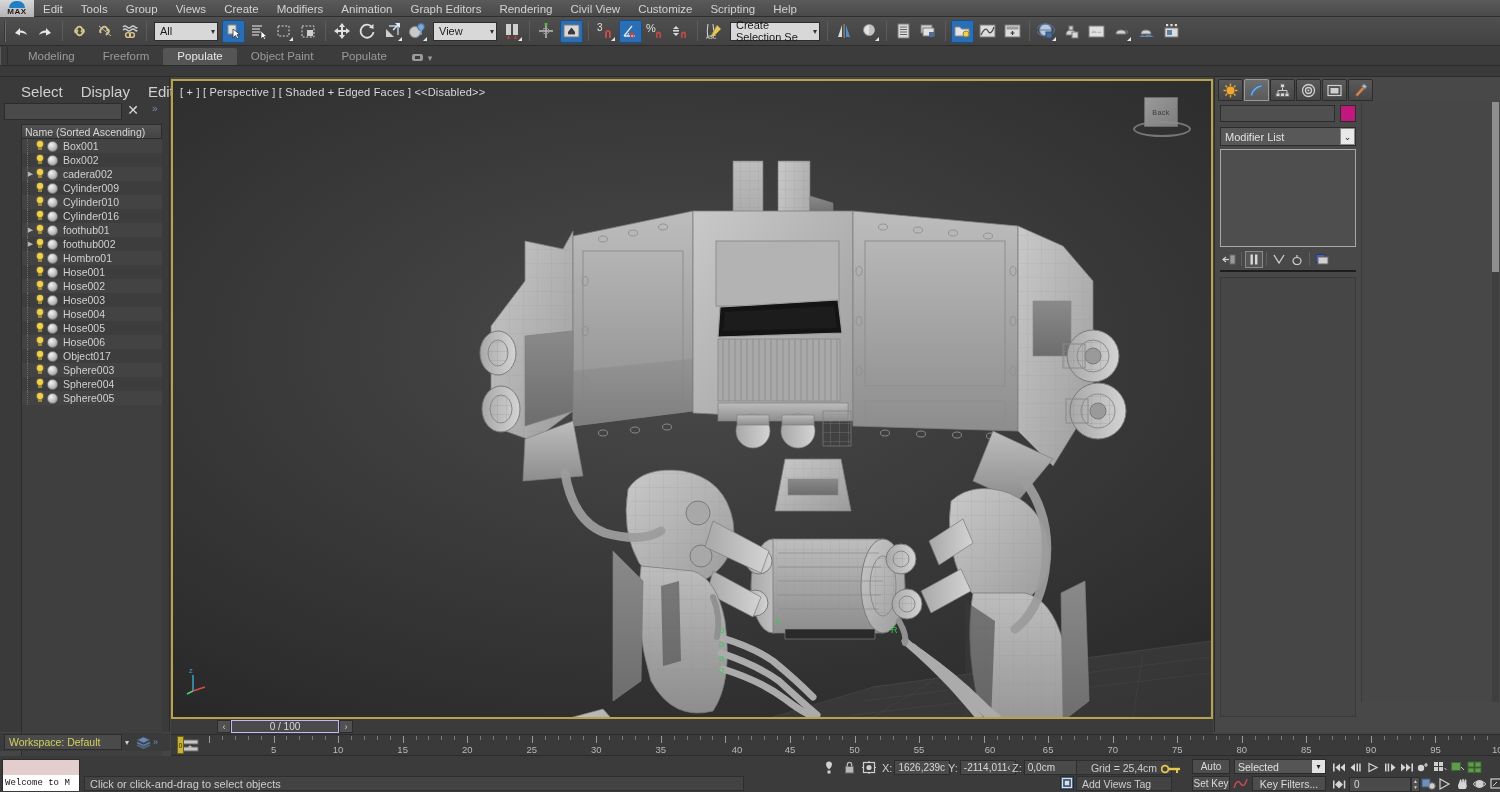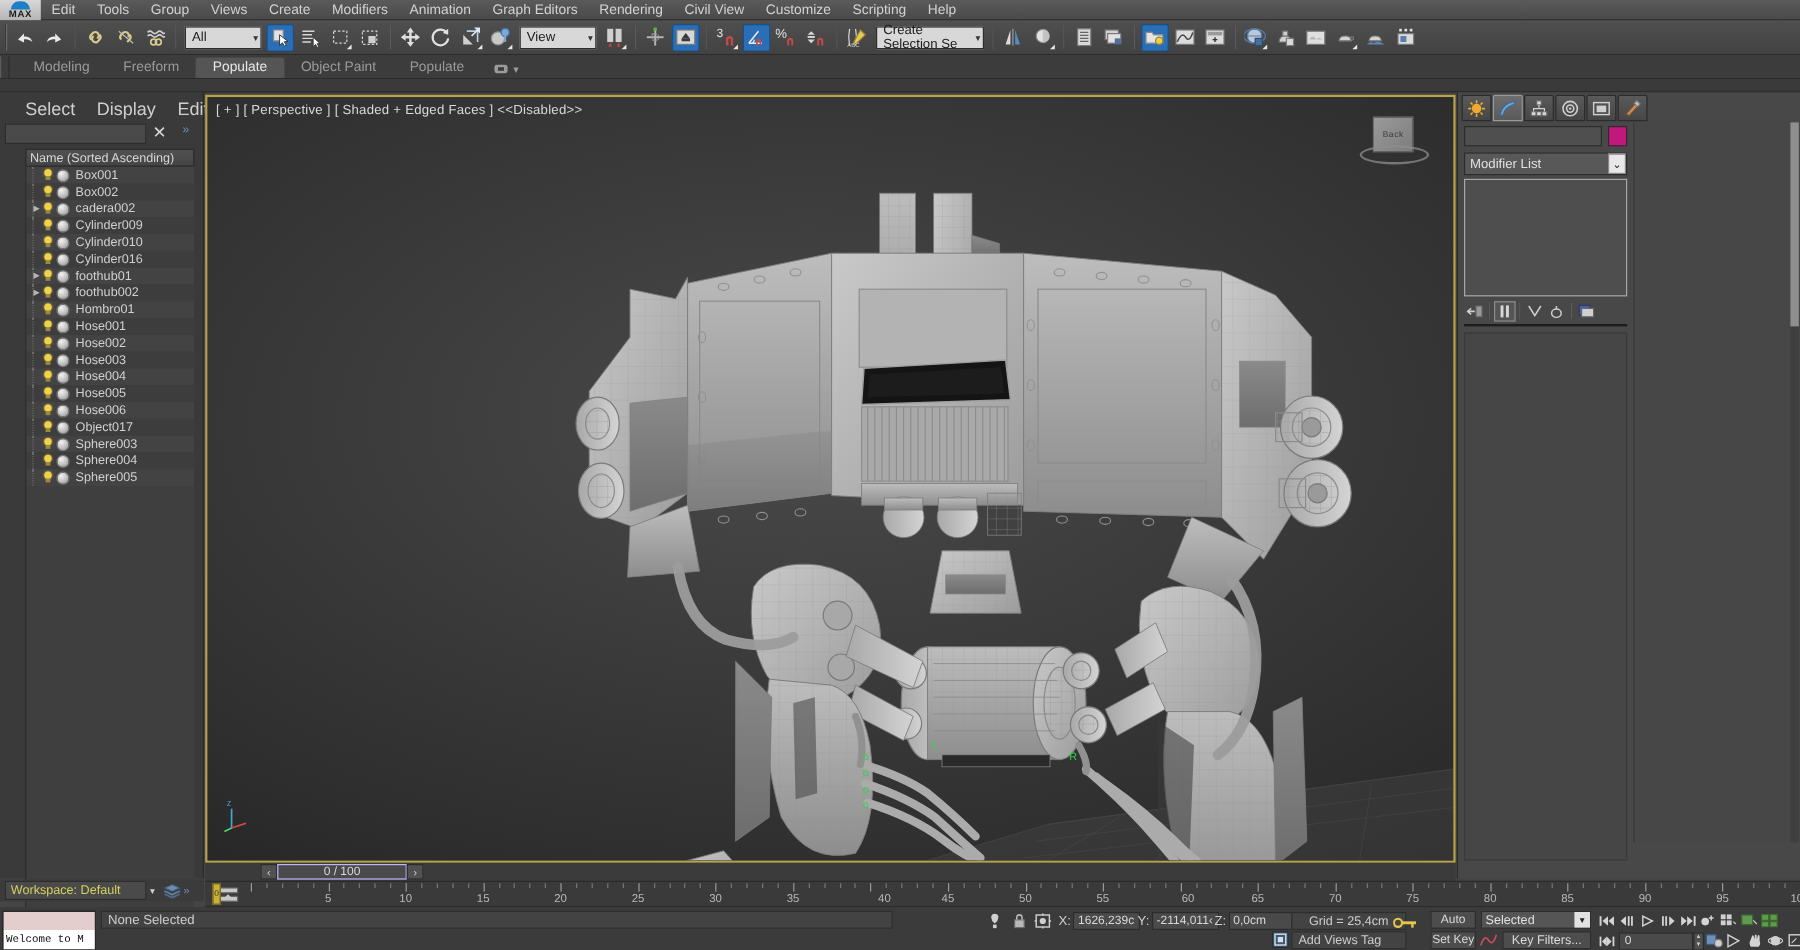--- a/index.html
+++ b/index.html
@@ -1474,7 +1474,6 @@
       <div class="pink"></div>
       <div class="txt">Welcome to M</div>
     </div>
-    <div id="selinfo">None Selected</div>
 
     <div class="sbicon" style="left:822px">
       <svg width="10" height="13" viewBox="0 0 10 13">

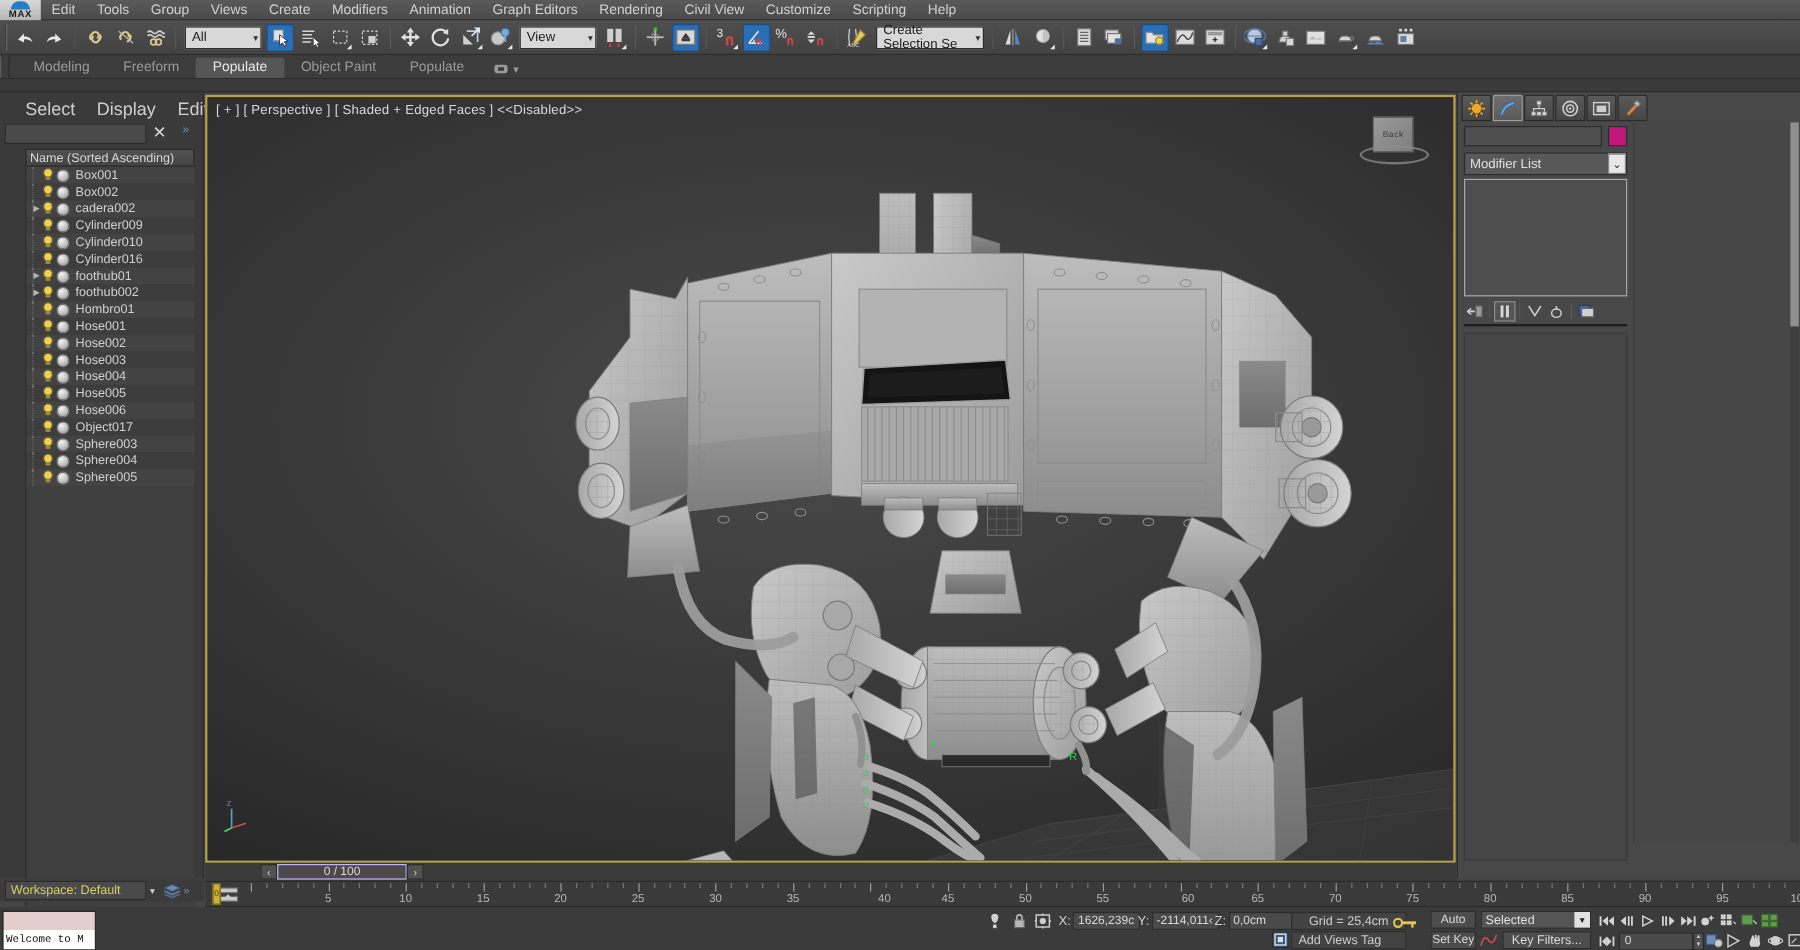--- a/index.html
+++ b/index.html
@@ -1474,6 +1474,7 @@
       <div class="pink"></div>
       <div class="txt">Welcome to M</div>
     </div>
+    <div id="prompt">Click or click-and-drag to select objects</div>
 
     <div class="sbicon" style="left:822px">
       <svg width="10" height="13" viewBox="0 0 10 13">

